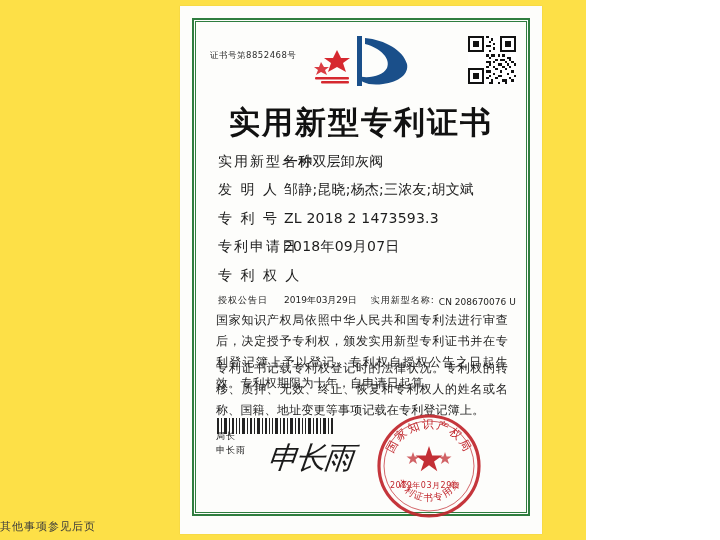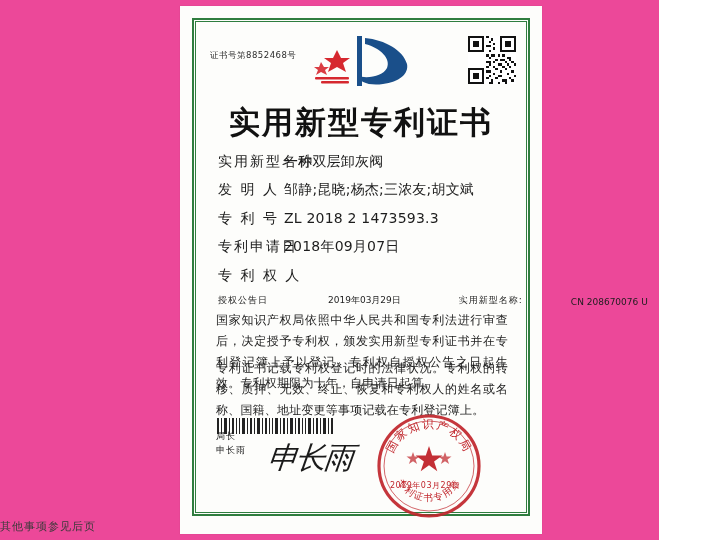--- a/index.html
+++ b/index.html
@@ -15,9 +15,9 @@
   }
   #page {
     position: relative;
-    width: 659px;
+    width: 586px;
     height: 540px;
-    background: #ec4899;
+    background: #fde047;
   }
   
   .sheet {

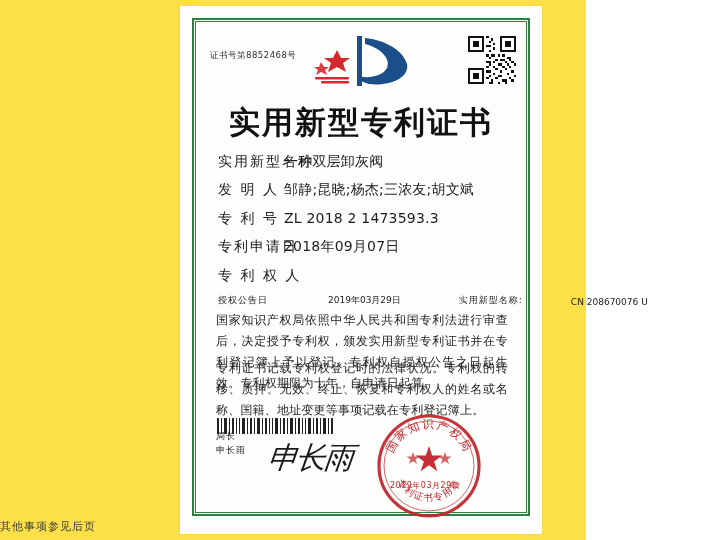--- a/index.html
+++ b/index.html
@@ -119,7 +119,6 @@
     margin-bottom: 9.5px;
     font-size: 9px;
     color: #1d1d1d;
-    gap: 44px;
   }
   .row-inline .lbl {
     width: 66px;

